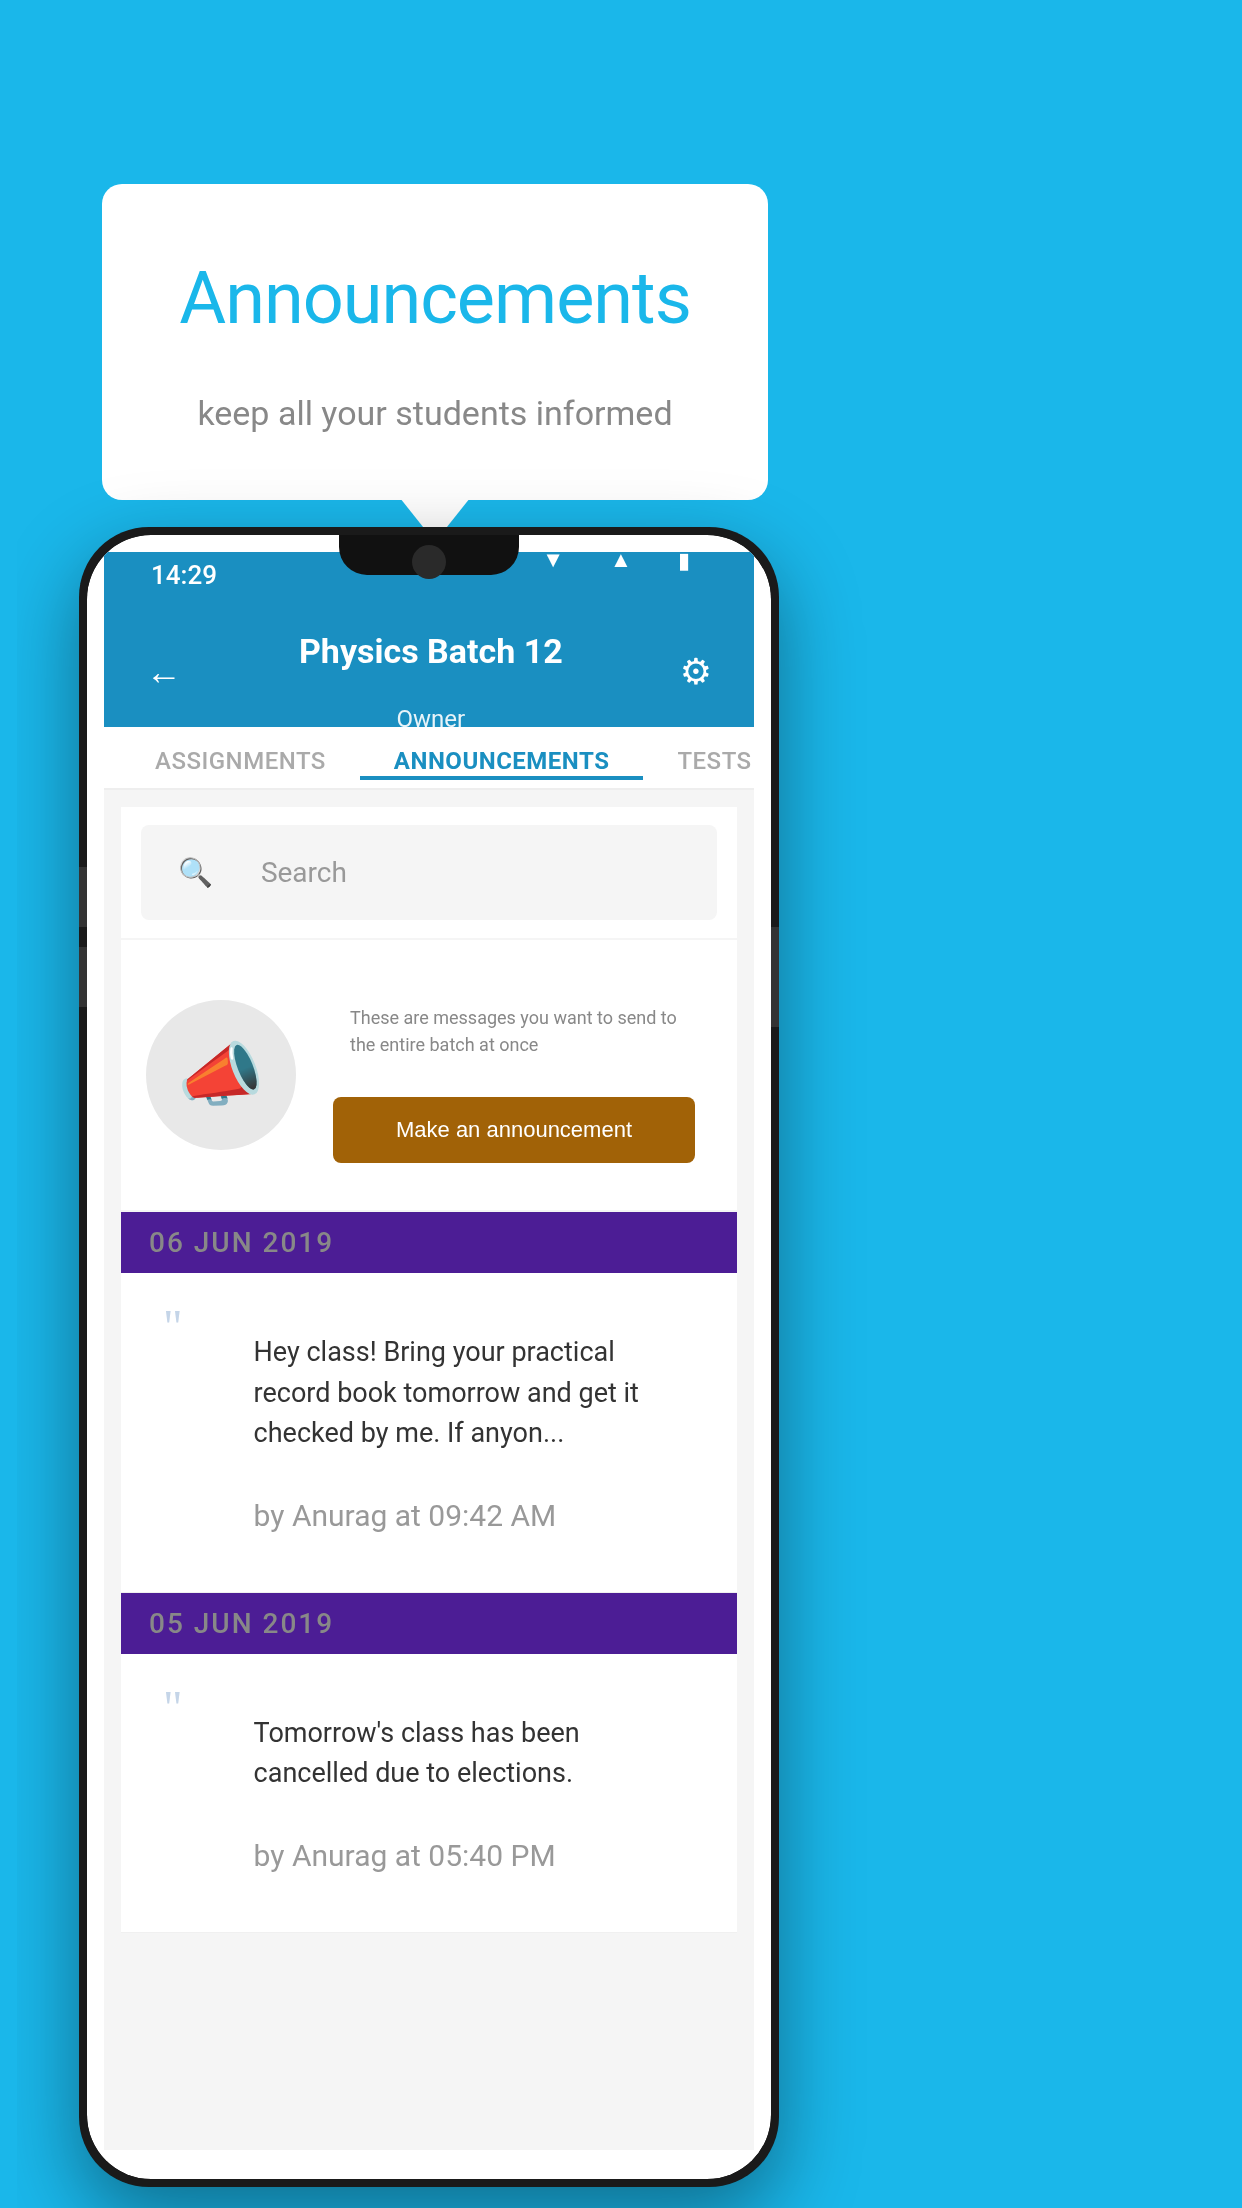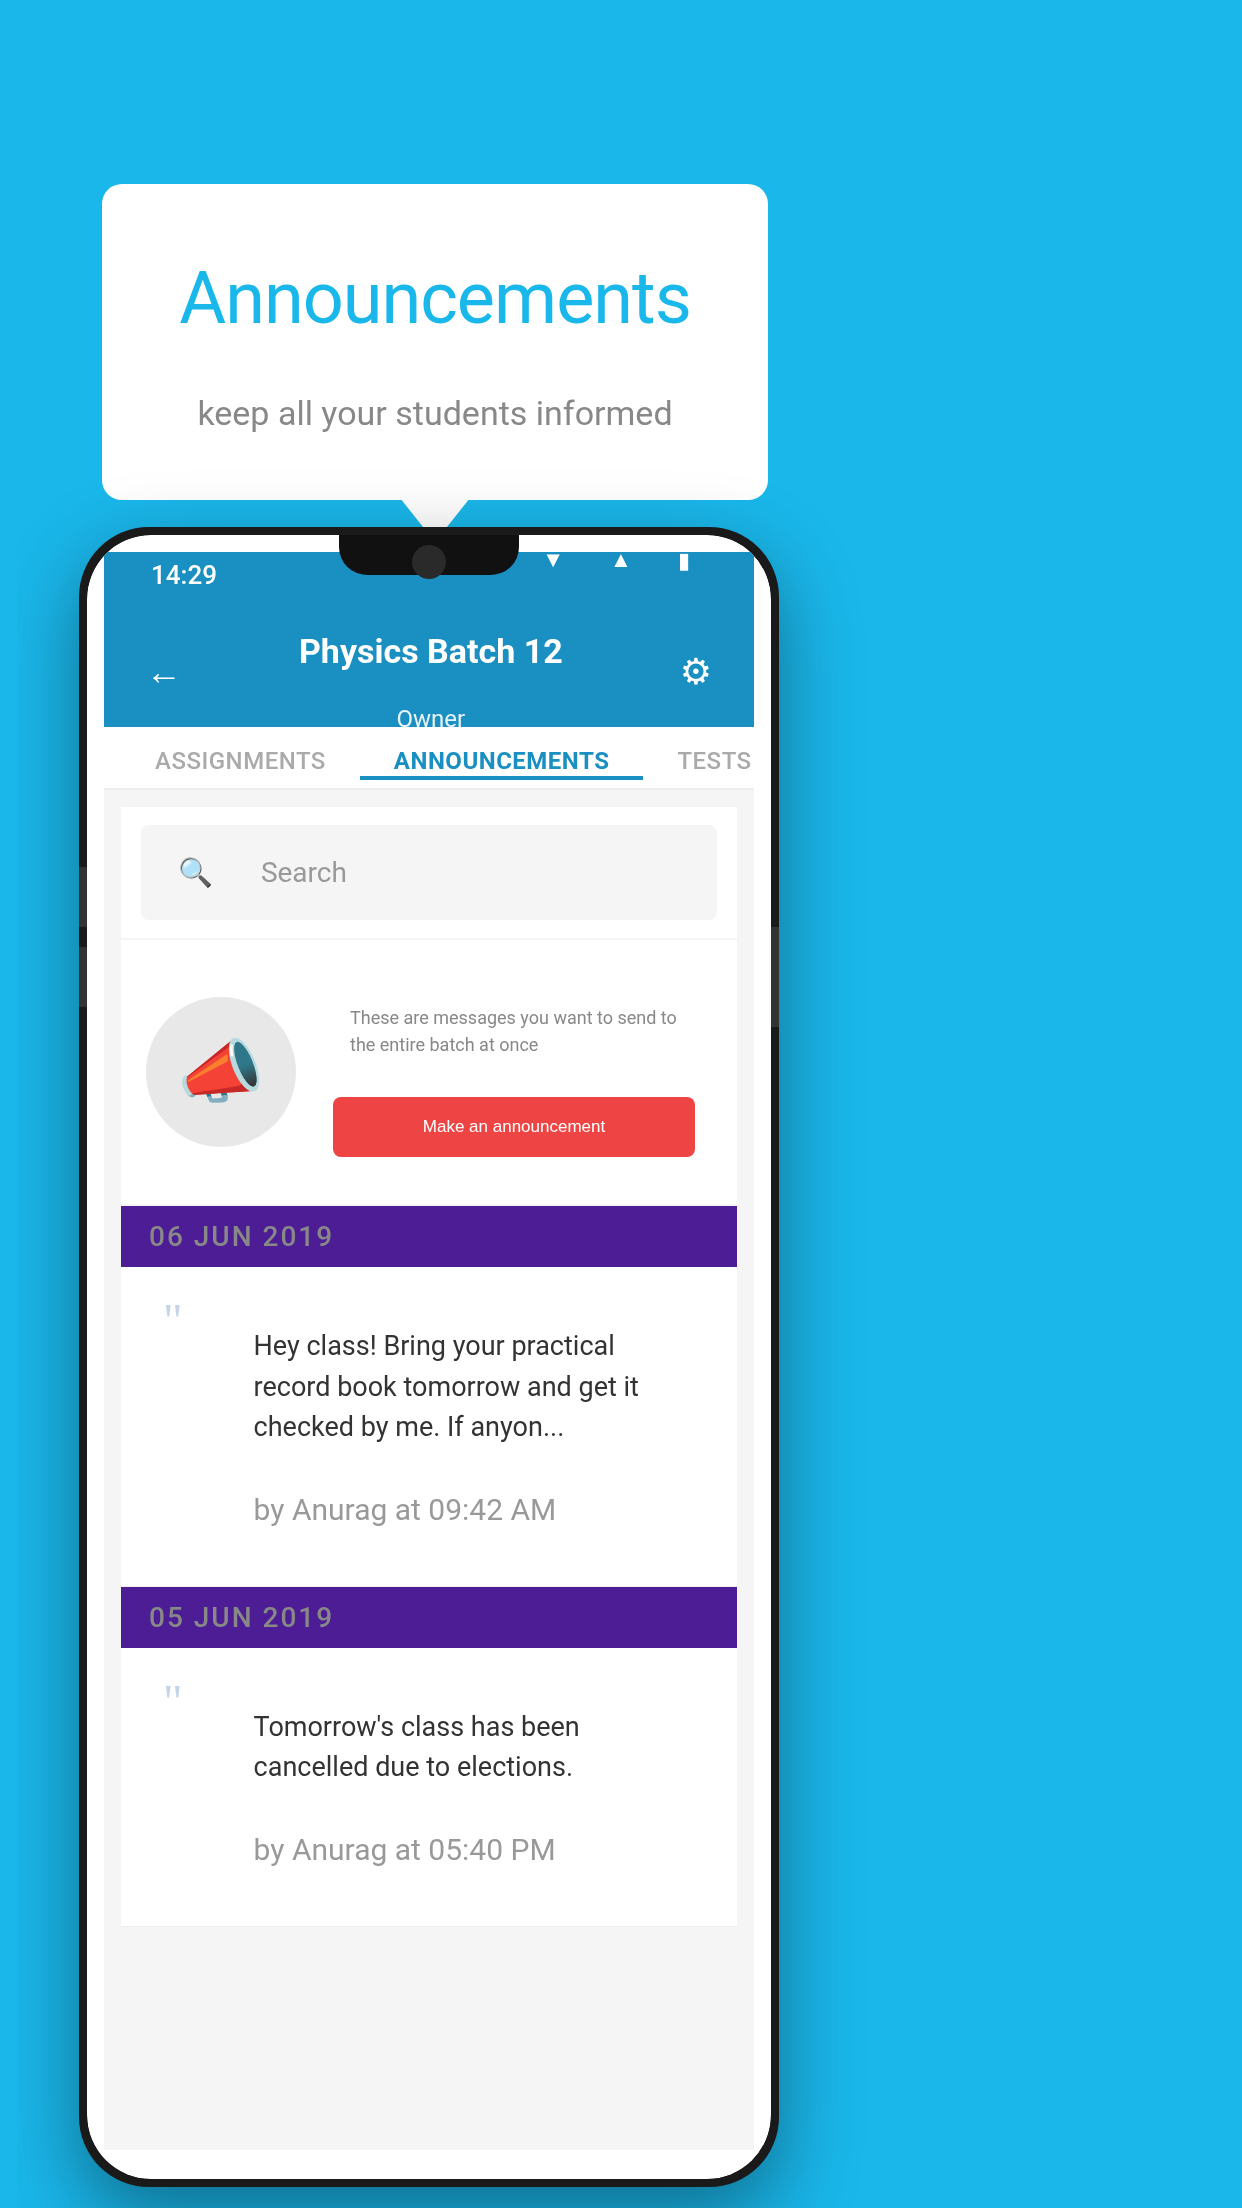--- a/index.html
+++ b/index.html
@@ -290,12 +290,12 @@
     }
 
     .announce-button {
-      background: #ef4444;
+      background: #a16207;
       color: white;
       border: none;
       border-radius: 8px;
       padding: 20px 30px;
-      font-size: 17px;
+      font-size: 22px;
       font-weight: 500;
       cursor: pointer;
       width: 100%;

